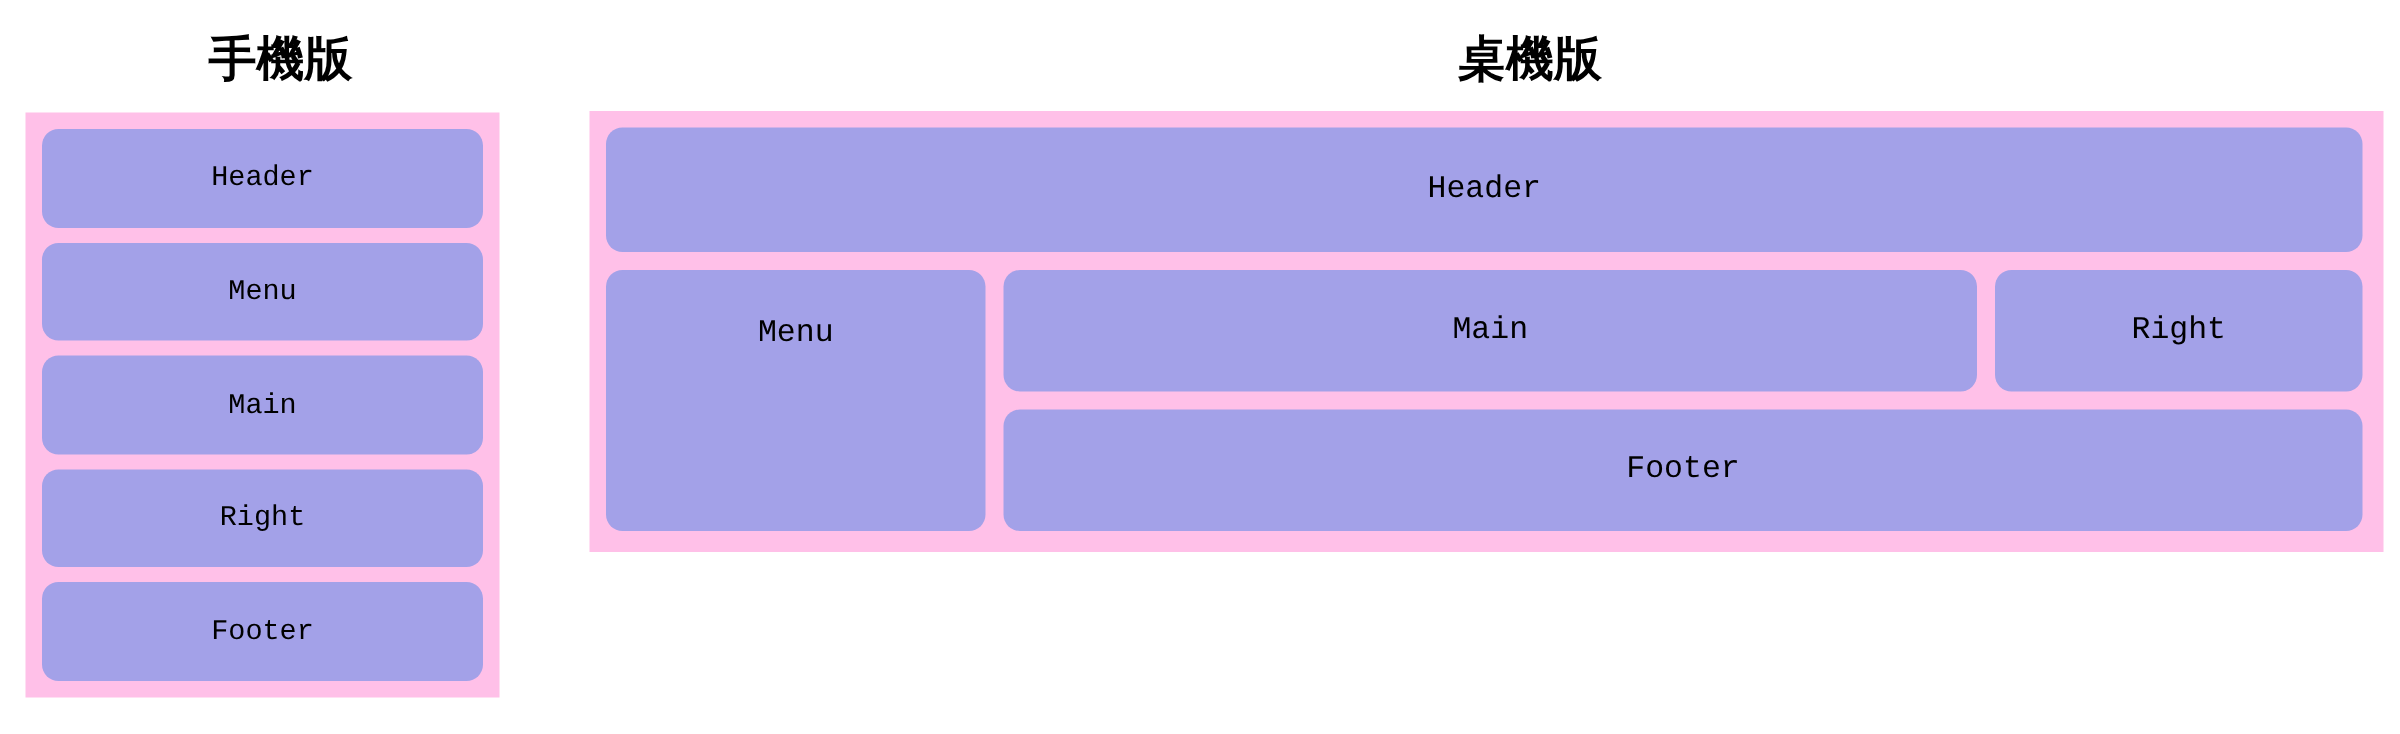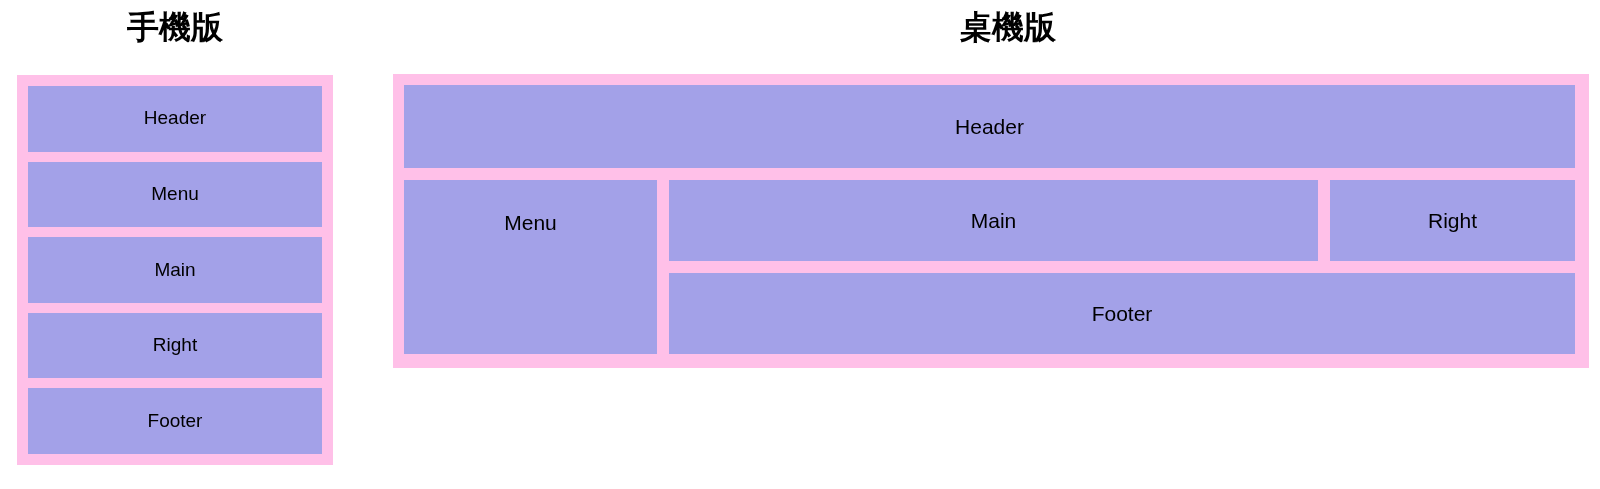--- a/index.html
+++ b/index.html
@@ -16,7 +16,7 @@
     overflow:hidden;
   }
   .panel-title{
-    position:absolute;top:8px;margin:0;
+    position:absolute;top:8px;margin:12px;
     text-align:center;
     font-family:"Liberation Sans",sans-serif;
     font-weight:bold;font-size:32px;line-height:38px;

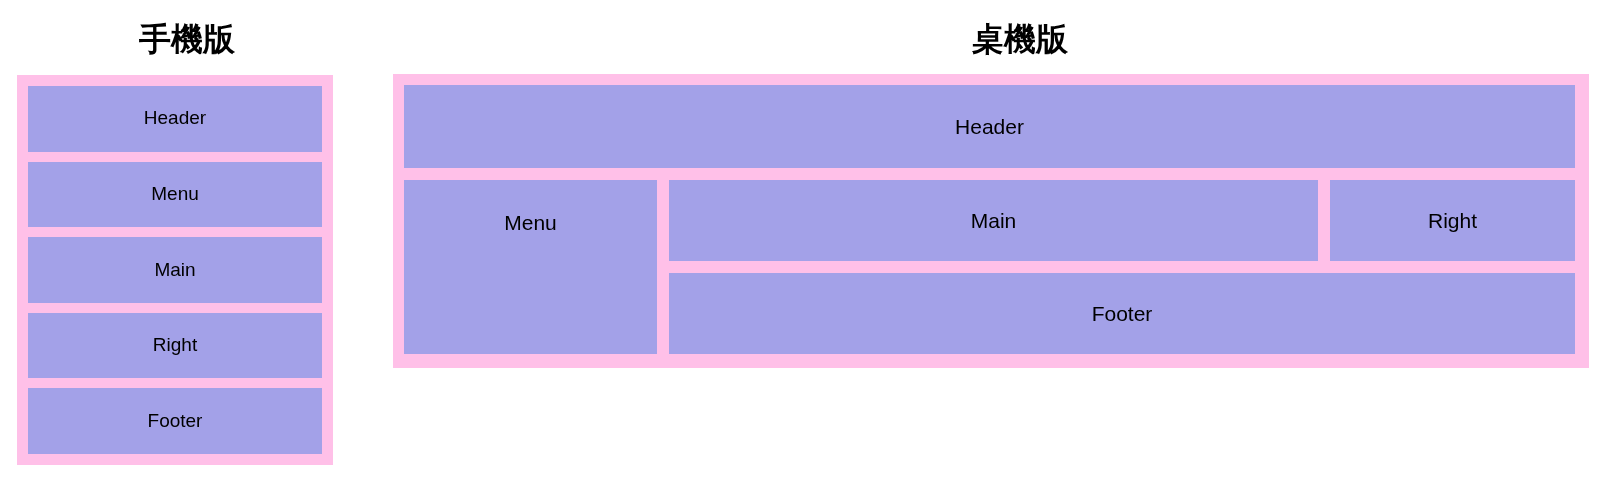--- a/index.html
+++ b/index.html
@@ -46,9 +46,10 @@
   .layout-box{
     background:var(--box-purple);
     color:var(--text);
-    font-family:Liberation Sans, sans-serif;
+    font-family:Liberation Mono, monospace;
     display:flex;align-items:center;justify-content:center;
     line-height:1.2;
+    border-radius:11px;
   }
   #mobile-container .layout-box{font-size:19px;}
   #desktop-container .layout-box{font-size:21px;}

